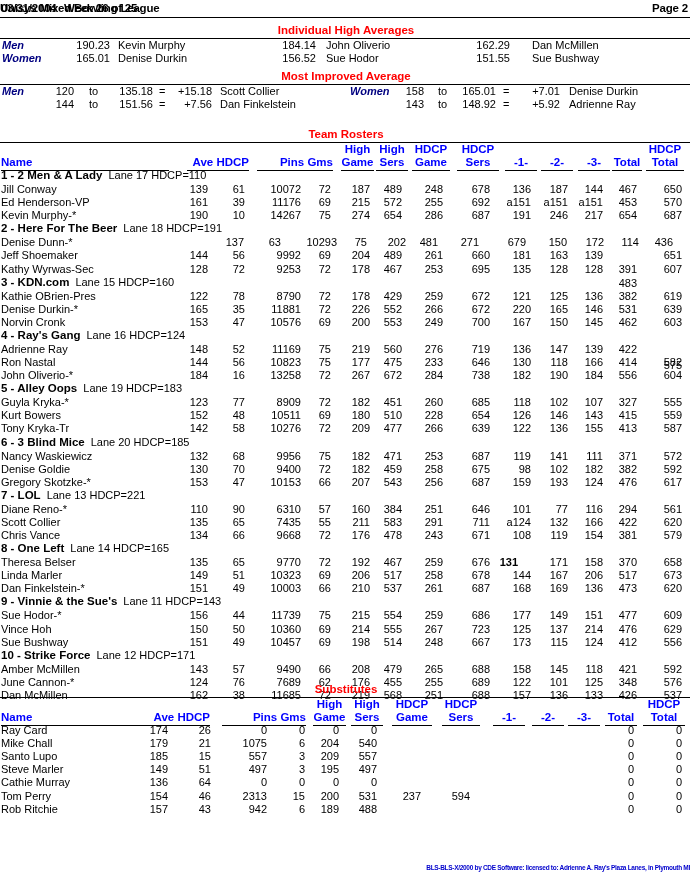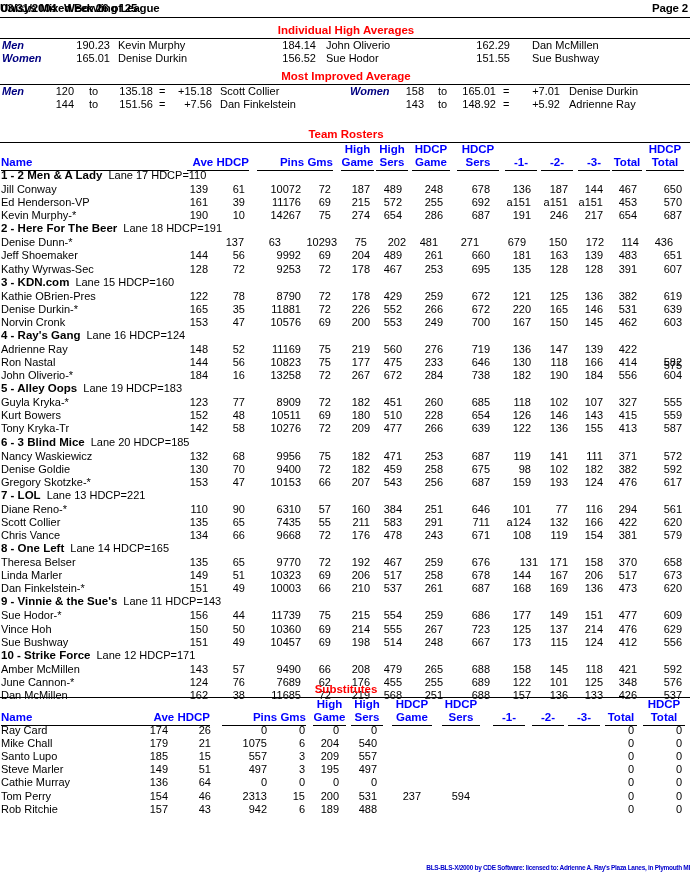--- a/index.html
+++ b/index.html
@@ -221,7 +221,7 @@
       <span style="right:161px;text-align:right;">181</span>
       <span style="right:124px;text-align:right;">163</span>
       <span style="right:89px;text-align:right;">139</span>
-      <span style="right:55px;text-align:right;">483</span>
+      <span style="right:55px;text-align:right;margin-top:28px;">483</span>
       <span style="right:10px;text-align:right;">651</span>
     </div>
     <div class="row" style="top:262.5px;">

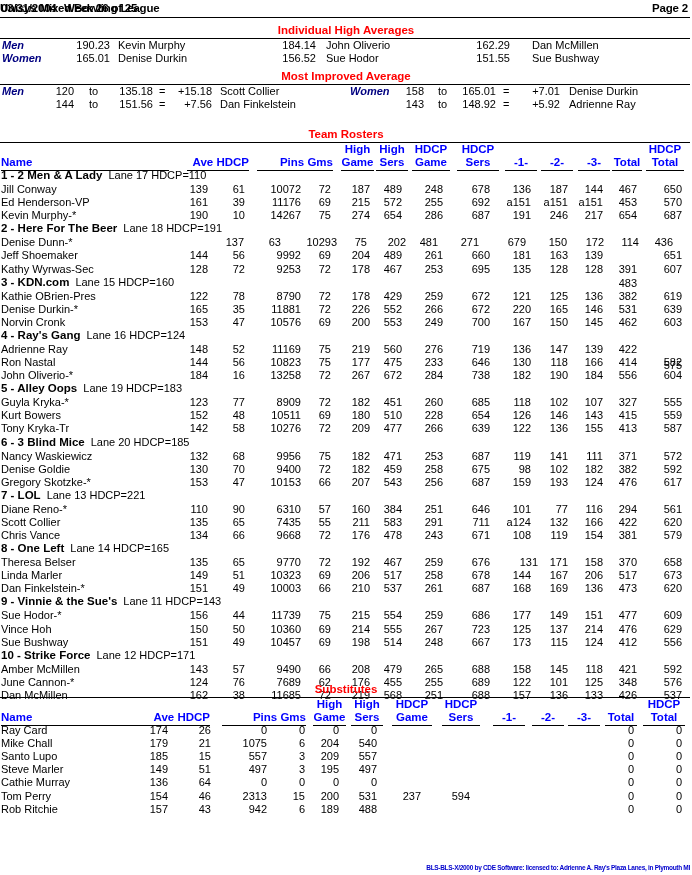--- a/index.html
+++ b/index.html
@@ -496,7 +496,7 @@
       <span style="right:290px;text-align:right;">467</span>
       <span style="right:249px;text-align:right;">259</span>
       <span style="right:202px;text-align:right;">676</span>
-      <span style="right:154px;text-align:right;">131</span>
+      <span style="right:174px;text-align:right;font-weight:bold;">131</span>
       <span style="right:124px;text-align:right;">171</span>
       <span style="right:89px;text-align:right;">158</span>
       <span style="right:55px;text-align:right;">370</span>

